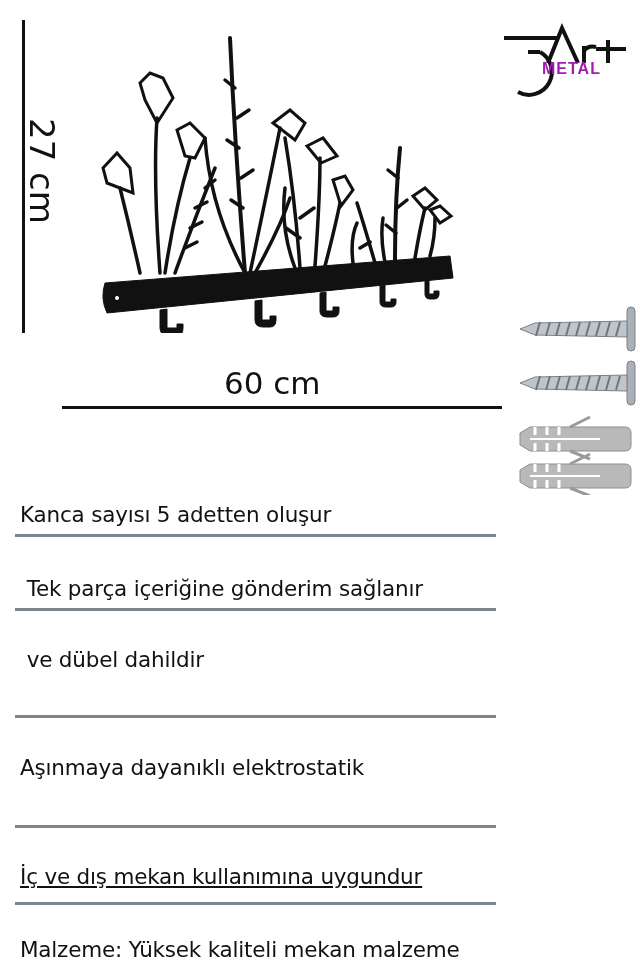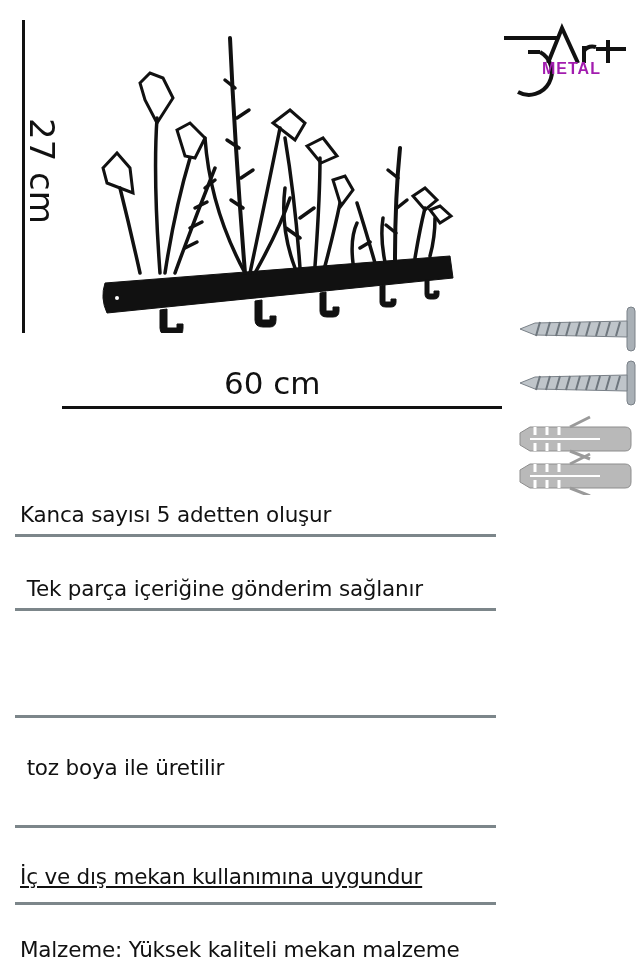--- a/index.html
+++ b/index.html
@@ -139,6 +139,7 @@
 <div class="abs divider" style="top:608px;"></div>
 
 <div class="abs feature" style="top:626px;">
+  <div style="white-space:pre;"> ve dübel dahildir</div>
 </div>
 <div class="abs divider" style="top:715px;"></div>
 

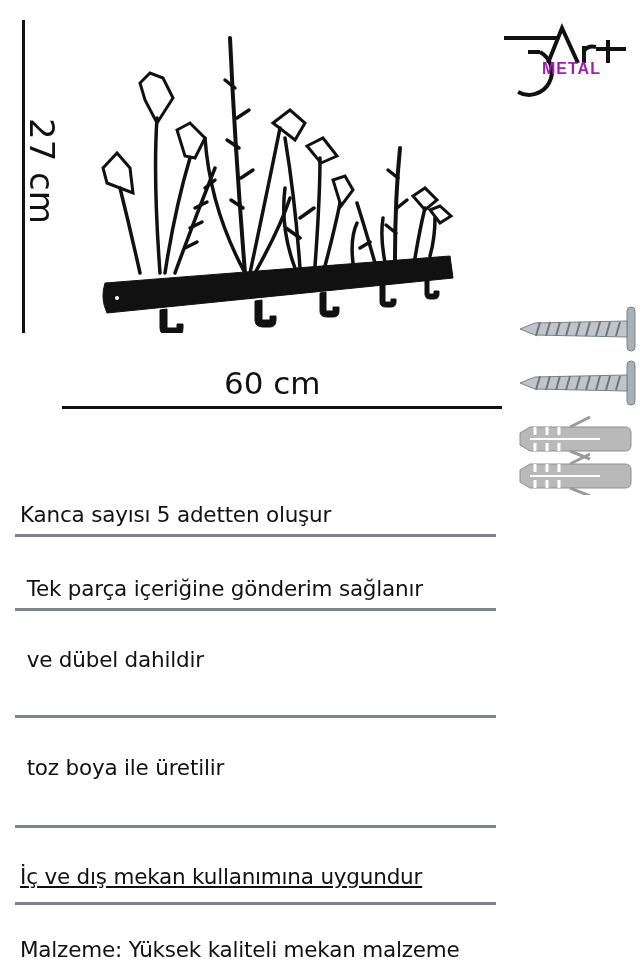--- a/index.html
+++ b/index.html
@@ -144,6 +144,7 @@
 <div class="abs divider" style="top:715px;"></div>
 
 <div class="abs feature" style="top:734px;">
+  <div>Aşınmaya dayanıklı elektrostatik</div>
   <div style="white-space:pre;"> toz boya ile üretilir</div>
 </div>
 <div class="abs divider" style="top:825px;"></div>

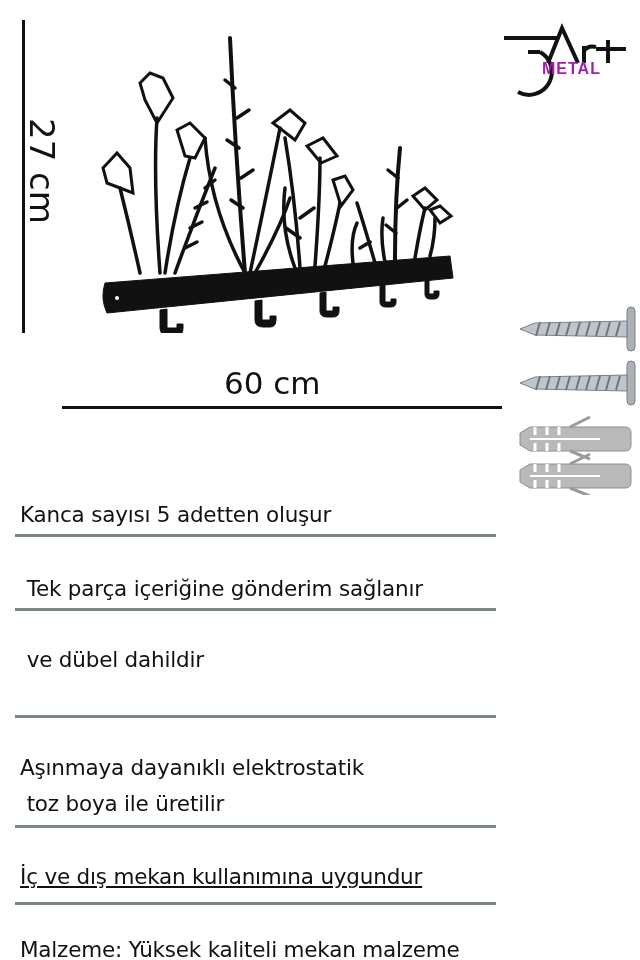--- a/index.html
+++ b/index.html
@@ -145,7 +145,6 @@
 
 <div class="abs feature" style="top:734px;">
   <div>Aşınmaya dayanıklı elektrostatik</div>
-  <div style="white-space:pre;"> toz boya ile üretilir</div>
 </div>
 <div class="abs divider" style="top:825px;"></div>
 

